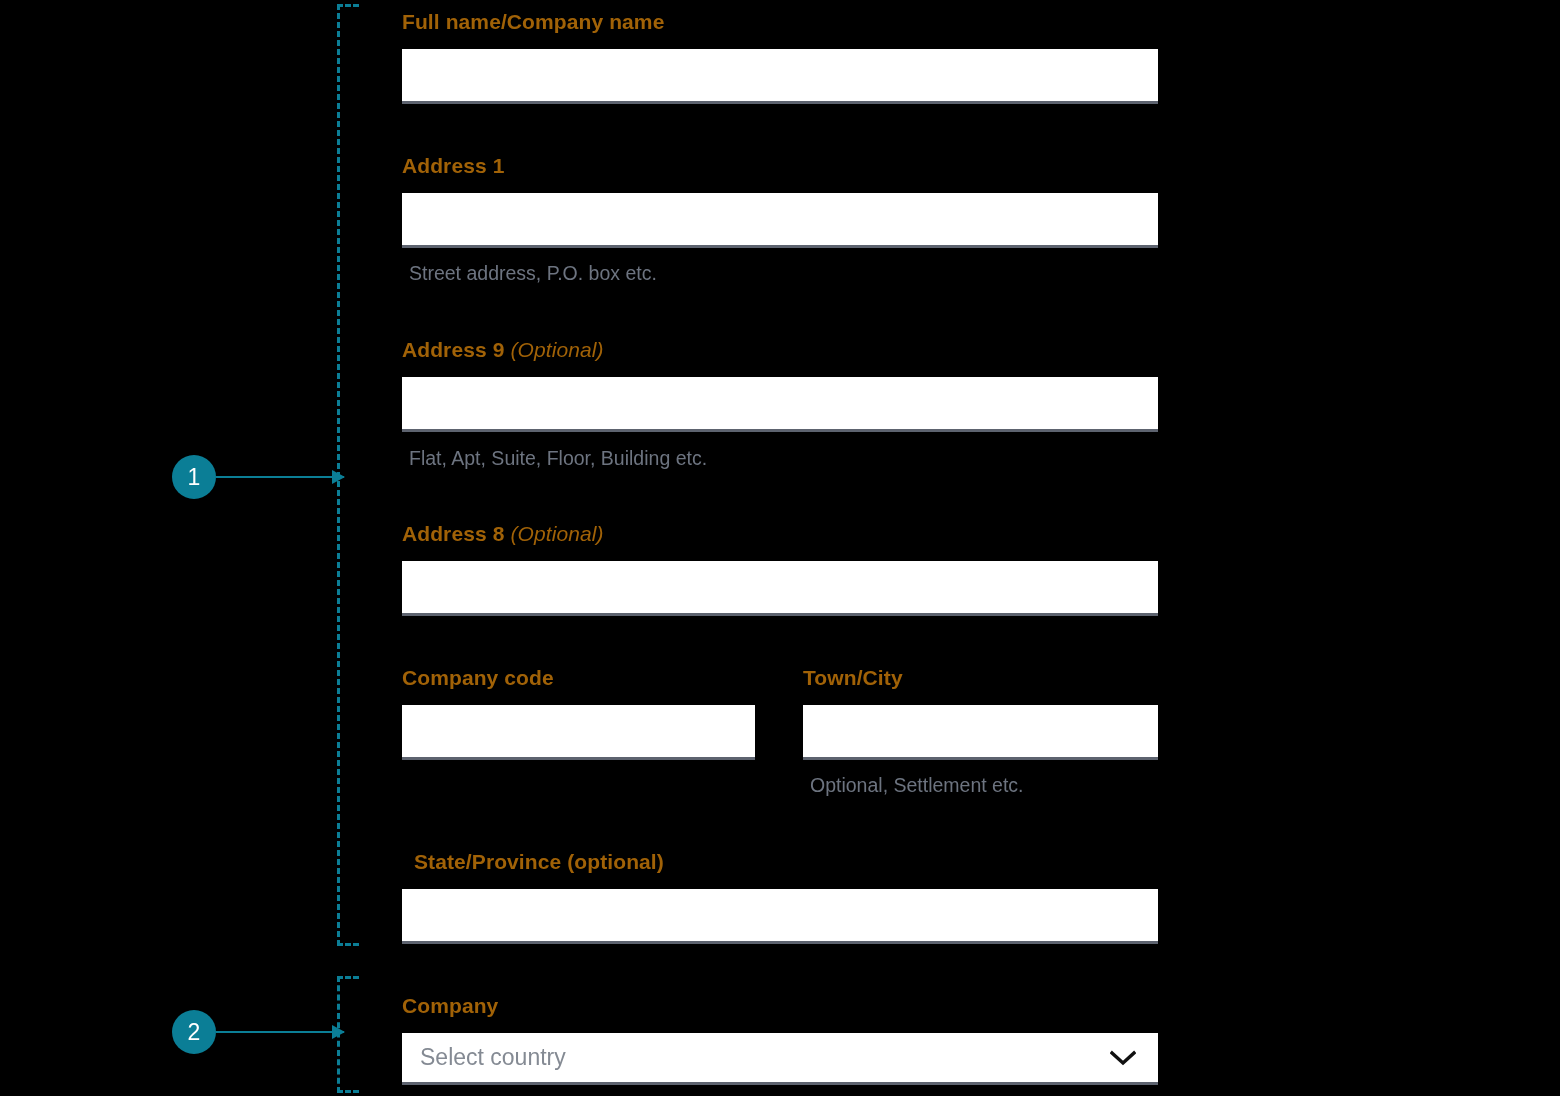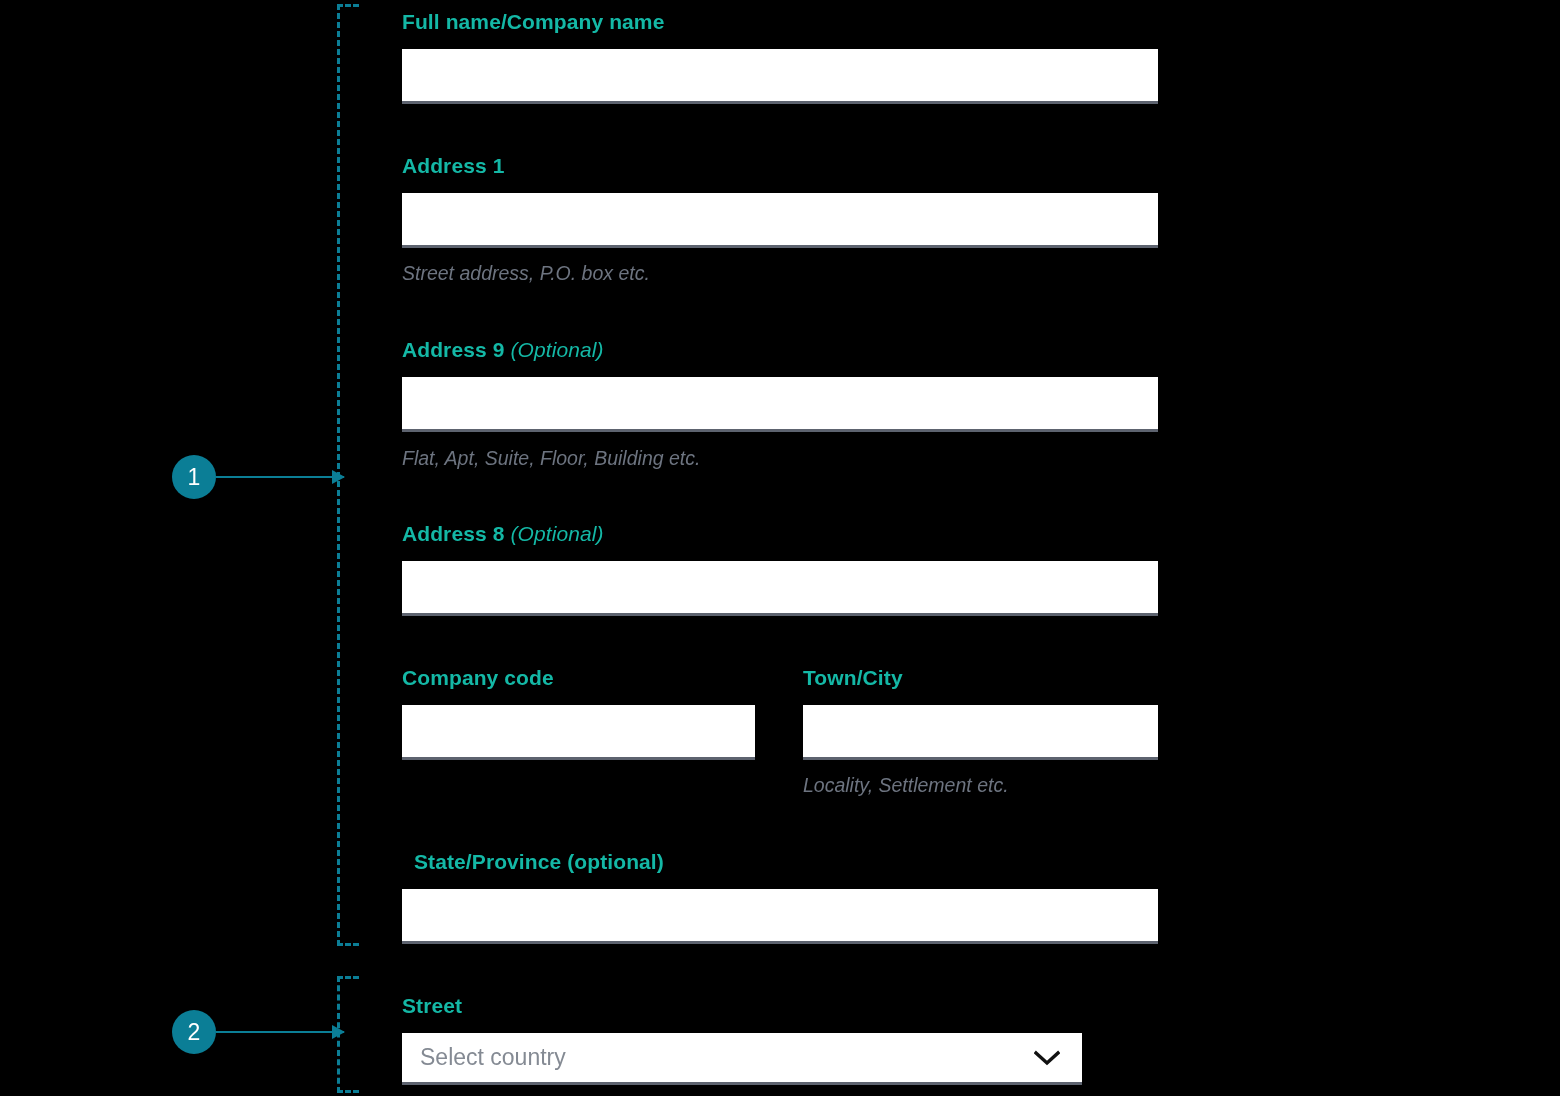--- a/index.html
+++ b/index.html
@@ -87,7 +87,7 @@
   }
 
   .label {
-    color: #14b8a6;
+    color: #a16207;
     font-size: 21px;
     font-weight: bold;
     line-height: 1.2;

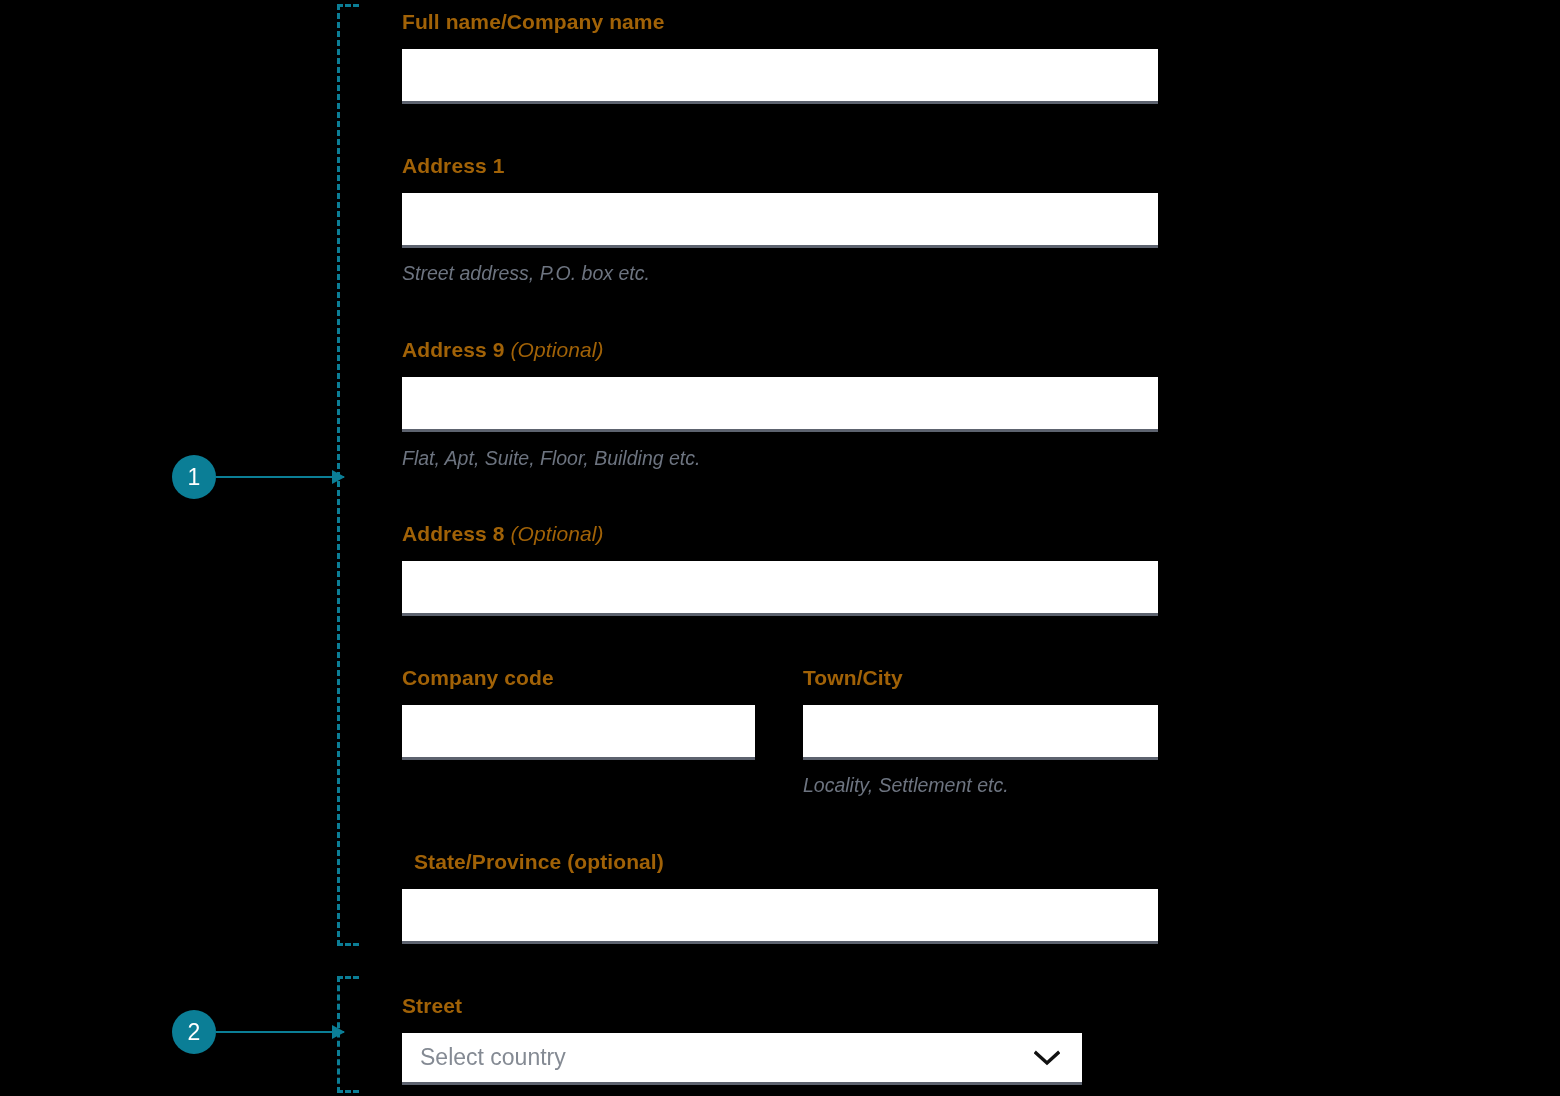--- a/index.html
+++ b/index.html
@@ -112,8 +112,8 @@
   .hint {
     color: #6d7480;
     font-size: 19.5px;
-    font-style: italic;
     line-height: 1.2;
+    margin-left: 7px;
   }
 
   

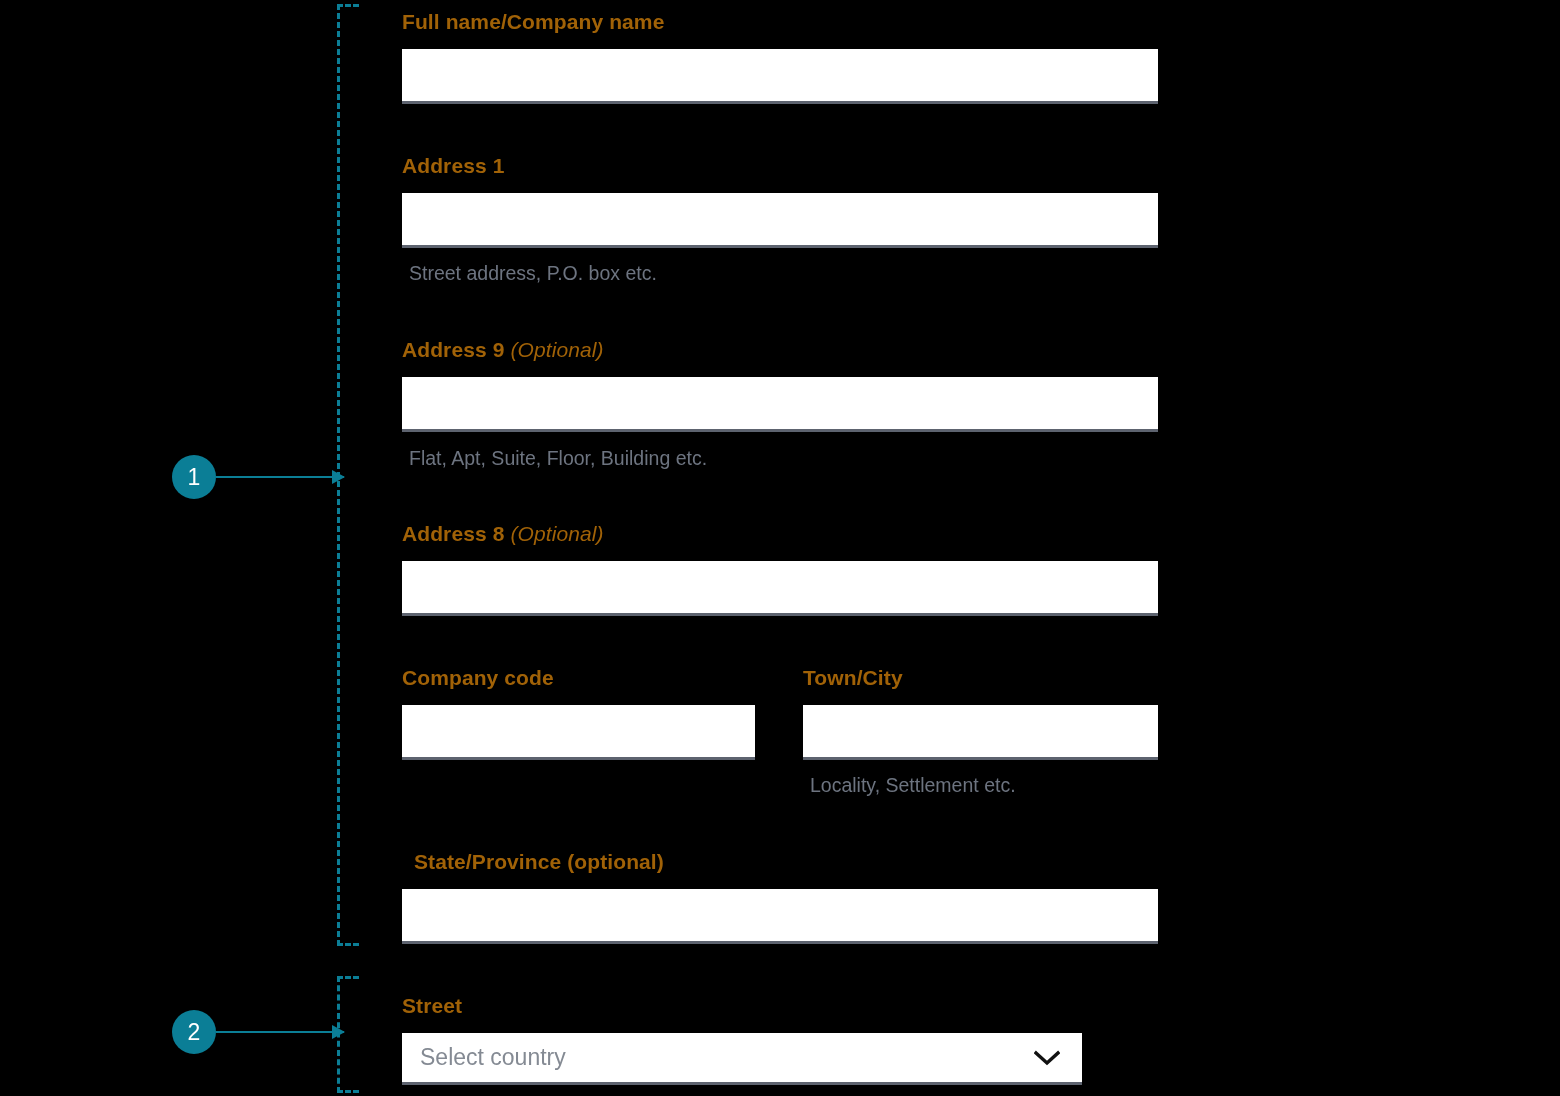--- a/index.html
+++ b/index.html
@@ -211,7 +211,7 @@
 
 <div class="label" id="lbl-town">Town/City</div>
 <div class="input-box" id="box-town"></div>
-<div class="hint" id="hint-town">Locality, Settlement etc.</div>
+<div class="hint" id="hint-town">Optional, Settlement etc.</div>
 
 <div class="label all-bold" id="lbl-state">State/Province (optional)</div>
 <div class="input-box" id="box-state"></div>

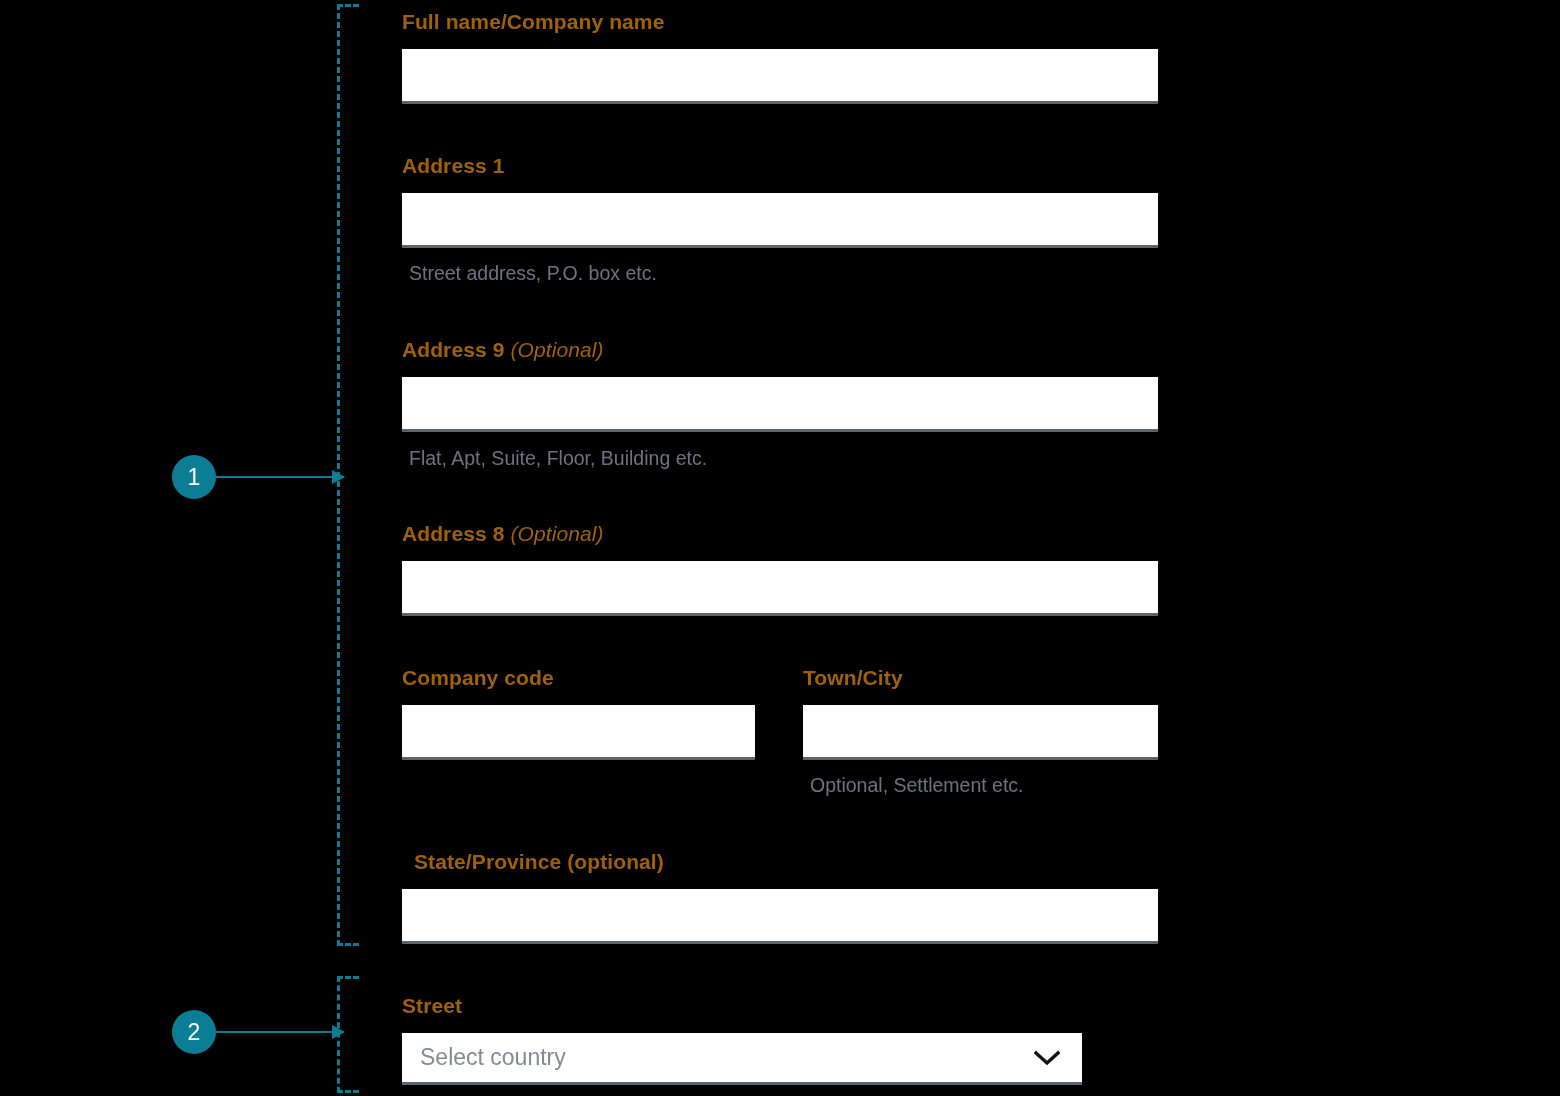--- a/index.html
+++ b/index.html
@@ -216,7 +216,7 @@
 <div class="label all-bold" id="lbl-state">State/Province (optional)</div>
 <div class="input-box" id="box-state"></div>
 
-<div class="label" id="lbl-country">Street</div>
+<div class="label" id="lbl-country">Company</div>
 <div class="select-box" id="box-country">
   <span class="select-placeholder">Select country</span>
   <span class="chevron">

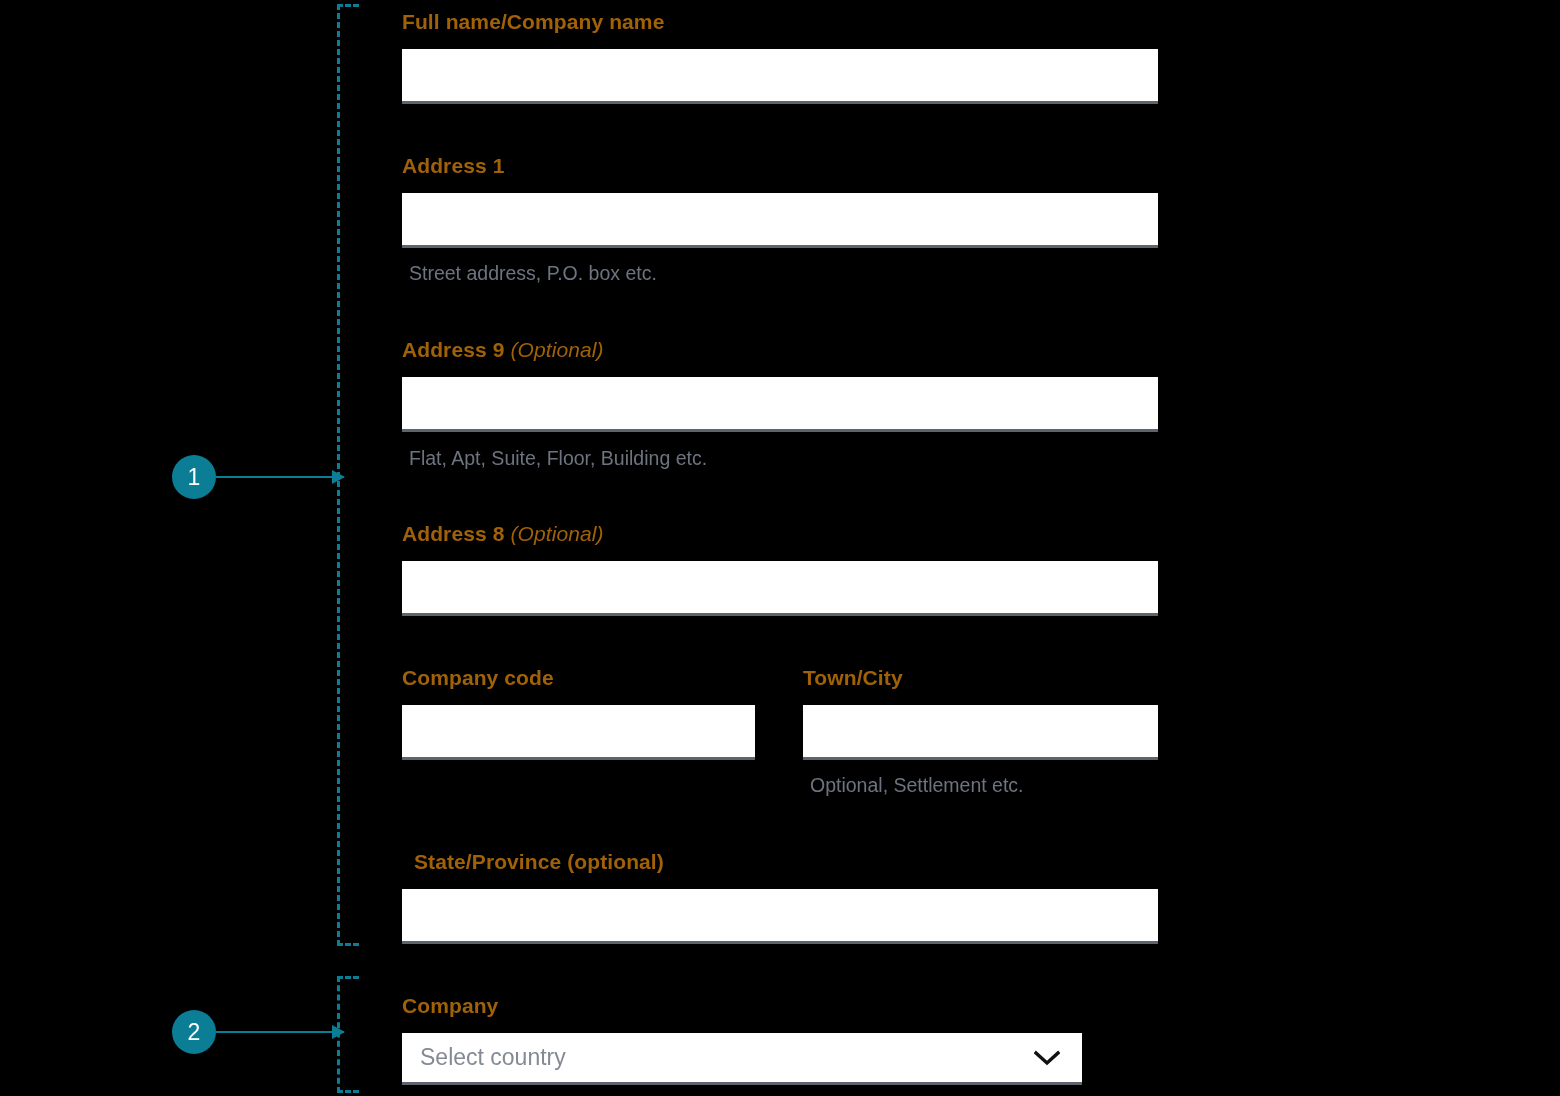--- a/index.html
+++ b/index.html
@@ -142,7 +142,7 @@
   #box-state     { position: absolute; left: 402px; top: 889px; width: 756px; }
 
   #lbl-country   { position: absolute; left: 402px; top: 993px; }
-  #box-country   { position: absolute; left: 402px; top: 1033px; width: 680px; }
+  #box-country   { position: absolute; left: 402px; top: 1033px; width: 756px; }
 
   .select-box {
     background: #ffffff;

